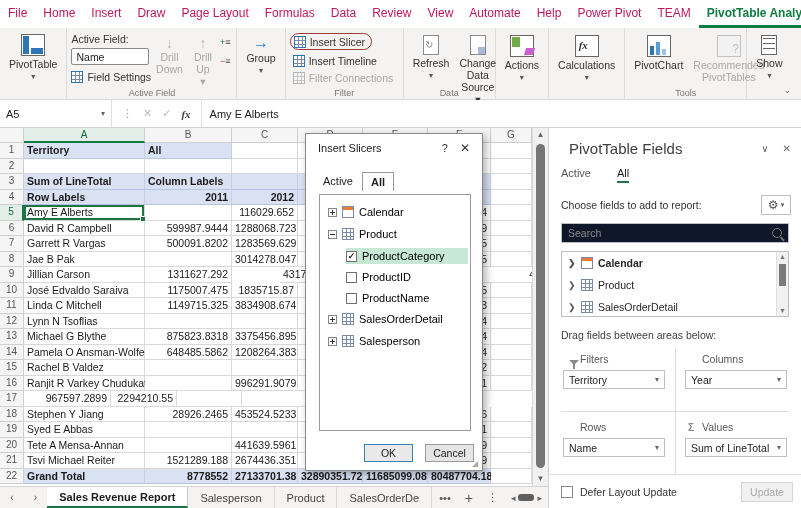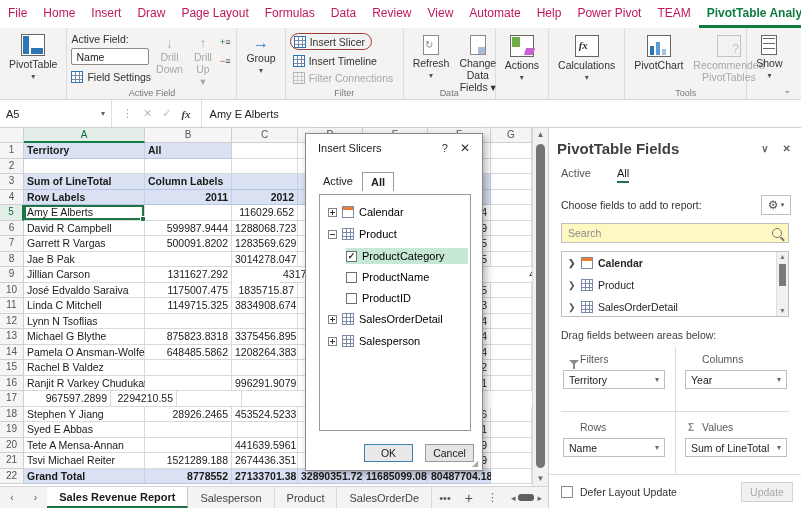--- a/index.html
+++ b/index.html
@@ -232,7 +232,7 @@
           <span class="bi-frame" style="border-color:#8a8a8a"></span>
           <span class="bi-blue" style="right:1px;bottom:1px;width:7px;height:7px;background:#a9b9d9"></span>
         </span>
-      <span><span>Change Data</span><br><span>Fields</span> ▾</span>
+      <span><span>Change Data</span><br><span>Source</span> ▾</span>
     </div>
     <span class="glabel">Data</span>
   </div>

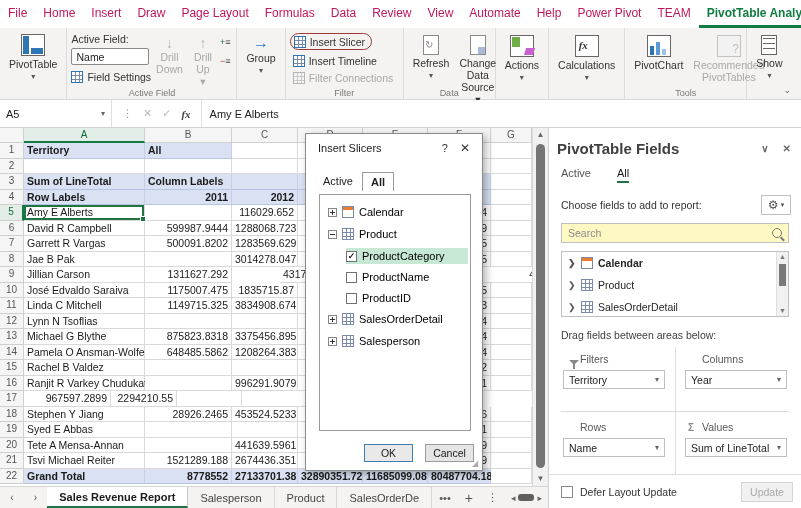--- a/index.html
+++ b/index.html
@@ -86,7 +86,7 @@
   #dlg-grip { position:absolute; right:2px; bottom:2px; width:8px; height:8px; color:#aaa; font-size:8px; line-height:8px; }
   
   #pane { position:absolute; left:548px; top:128px; width:253px; height:380px; background:#fff; border-left:1px solid #d0d0d0; font-size:10.5px; color:#333; }
-  #pane-title { display:flex; align-items:center; padding:12px 10px 6px 8px; font-size:15px; color:#404040;font-weight:bold; }
+  #pane-title { display:flex; align-items:center; padding:12px 10px 6px 20px; font-size:15px; color:#404040; }
   #pane-title .pic { margin-left:auto; color:#666; font-size:10px; }
   #pane-title .pic + .pic { margin-left:14px; }
   #pane-tabs { display:flex; gap:26px; padding:4px 12px 8px; font-size:11px; color:#555; }

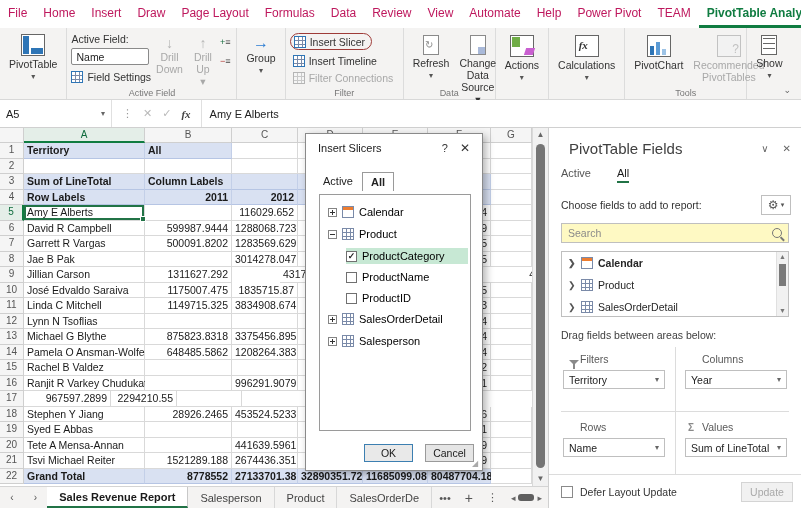--- a/index.html
+++ b/index.html
@@ -93,7 +93,7 @@
   .ptab.active { color:#1a1a1a; border-bottom:2px solid #217346; padding-bottom:2px; }
   #chooser { display:flex; align-items:center; padding:4px 10px 6px 12px; }
   #gearbtn { margin-left:auto; width:30px; height:20px; border:1px solid #bfbfbf; background:#fff; display:flex; align-items:center; justify-content:center; gap:2px; color:#555; font-size:11px; }
-  #searchbox { margin:2px 12px 8px; height:20px; border:1px solid #bfbfbf; display:flex; align-items:center; padding:0 6px; color:#8a8a8a; background:#fef9c3; }
+  #searchbox { margin:2px 12px 8px; height:20px; border:1px solid #bfbfbf; display:flex; align-items:center; padding:0 6px; color:#8a8a8a; background:#0f172a; }
   #fieldlist { position:relative; margin:0 12px; height:66px; border:1px solid #bfbfbf; overflow:hidden; background:#fff; }
   .fitem { display:flex; align-items:center; gap:5px; height:22px; padding-left:6px; color:#262626; }
   .fitem .ch { color:#555; font-size:9px; width:8px; }

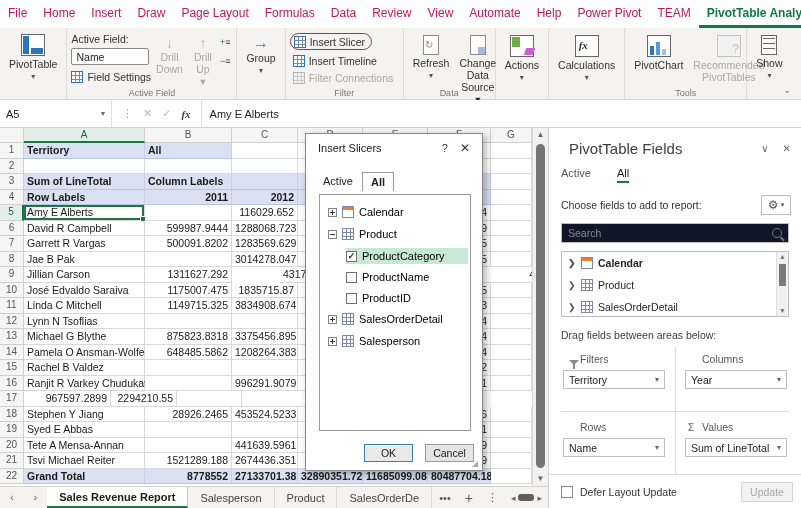--- a/index.html
+++ b/index.html
@@ -575,11 +575,11 @@
       </div>
       <div class="titem child">
         <span class="cb"></span>
-        <span>ProductName</span>
+        <span>ProductID</span>
       </div>
       <div class="titem child">
         <span class="cb"></span>
-        <span>ProductID</span>
+        <span>ProductName</span>
       </div>
       <div class="titem">
         <span class="expander plus"></span>

